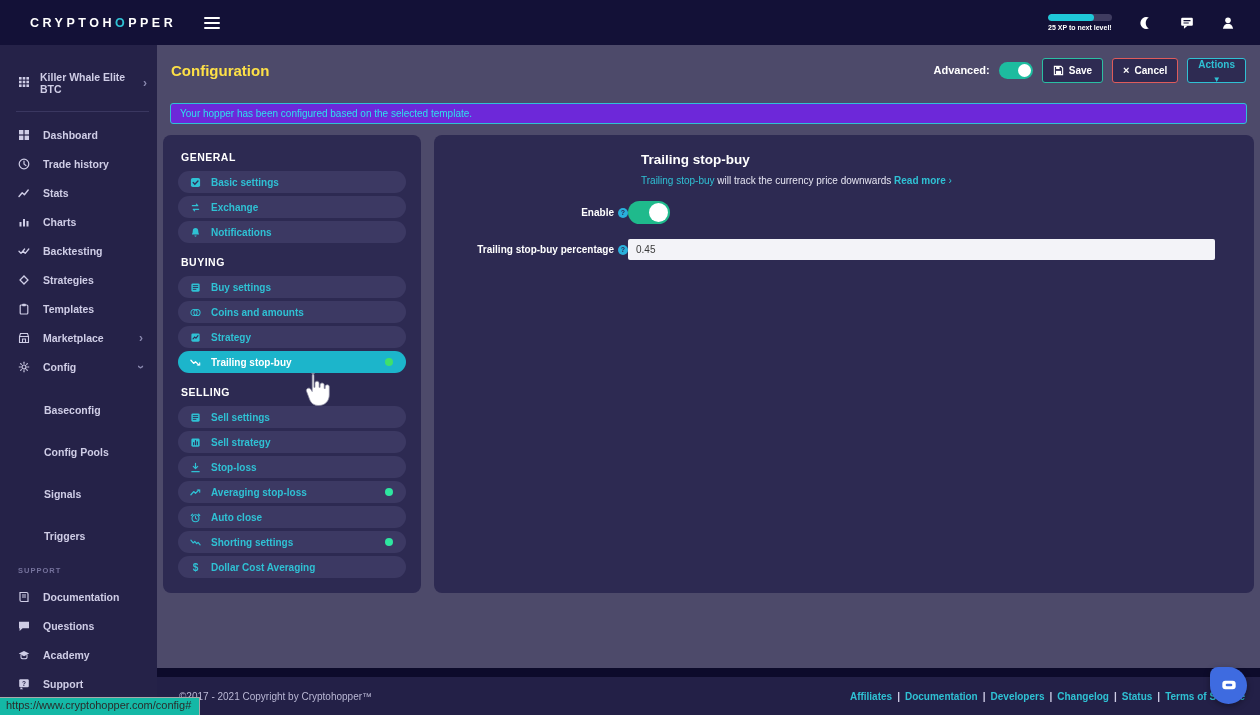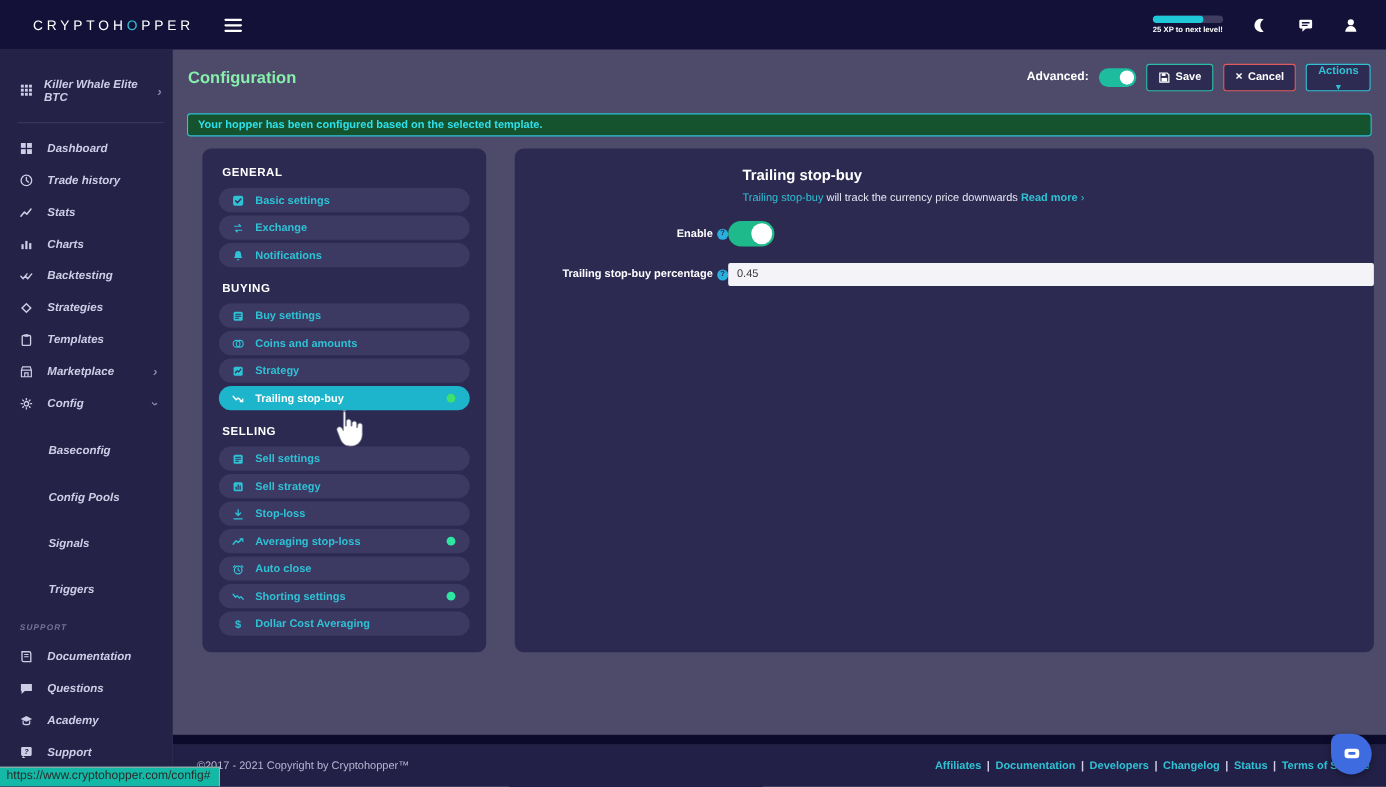--- a/index.html
+++ b/index.html
@@ -9,7 +9,7 @@
   
   .topbar { position:absolute; left:0; top:0; width:1260px; height:45px; background:#131137;
     display:flex; align-items:center; color:#fff; z-index:5; }
-  .logo { margin-left:30px; font-size:12.5px; font-weight:normal; letter-spacing:3.5px; white-space:nowrap; }
+  .logo { margin-left:30px; font-size:12.5px; font-weight:bold; letter-spacing:3.5px; white-space:nowrap; }
   .logo .logo-o { color:#2fc1d4; }
   .hamburger { margin-left:28px; width:16px; cursor:pointer; }
   .hamburger span { display:block; height:2px; background:#fff; border-radius:1px; margin:3px 0; }

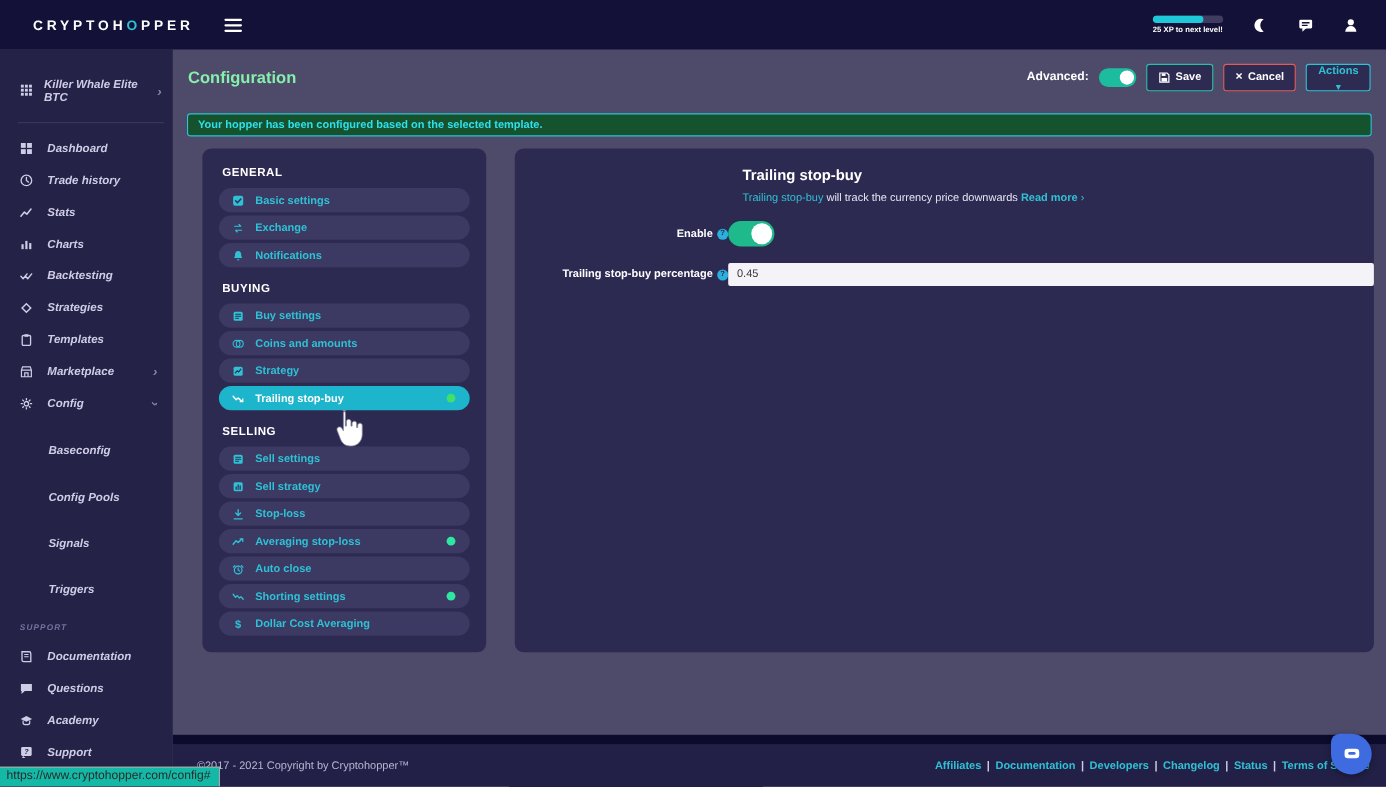--- a/index.html
+++ b/index.html
@@ -21,7 +21,7 @@
   .tb-icon svg { width:14px; height:14px; display:block; }
 
   
-  .sidebar { position:absolute; left:0; top:45px; bottom:0; width:157px; background:#252248; color:#cfcde6; z-index:3;font-style:italic; }
+  .sidebar { position:absolute; left:0; top:45px; bottom:0; width:157px; background:#252248; color:#cfcde6; z-index:3; }
   .hopper-row { display:flex; align-items:center; gap:10px; padding:26px 10px 16px 18px;
     font-size:10.5px; font-weight:bold; cursor:pointer; }
   .hopper-row .chev { margin-left:auto; color:#8886ad; font-size:12px; }

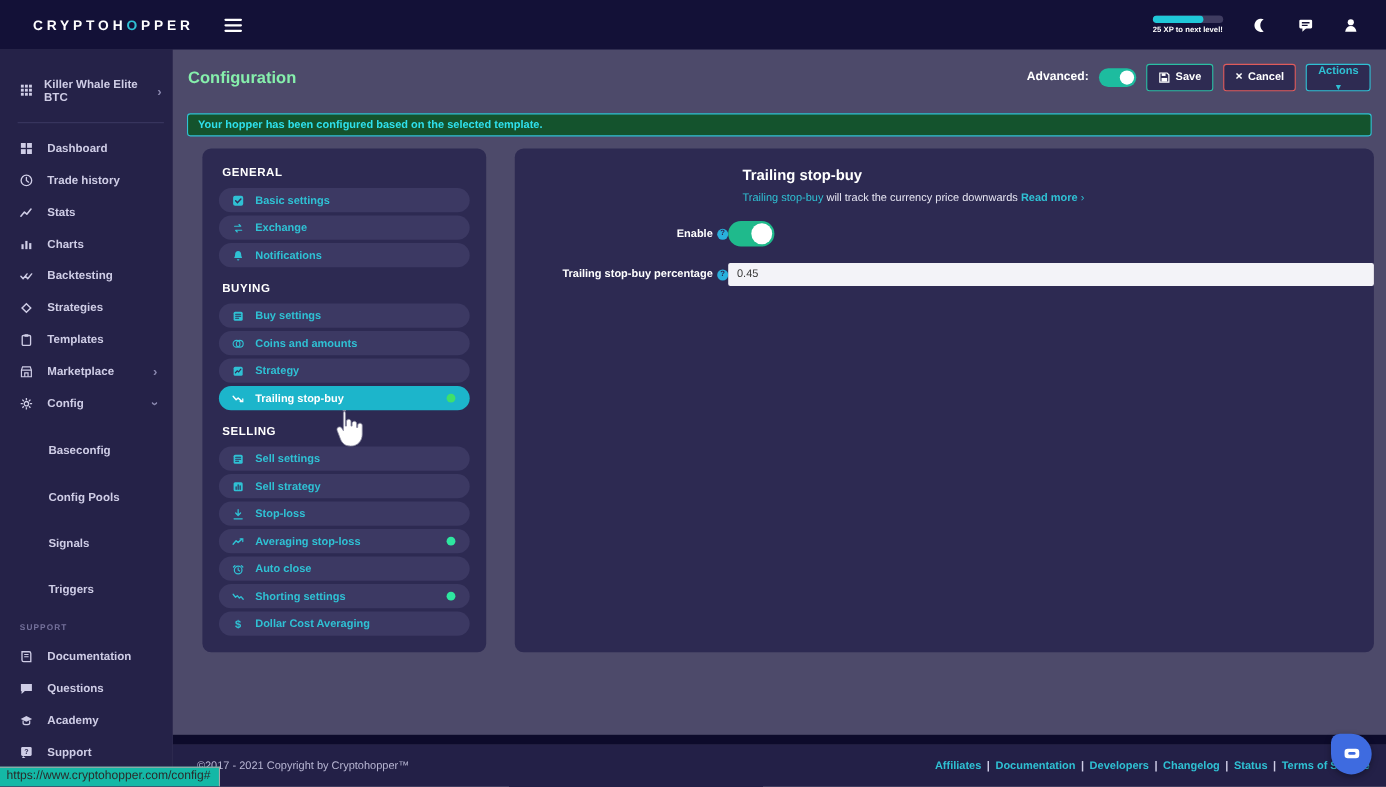--- a/index.html
+++ b/index.html
@@ -40,7 +40,7 @@
   .main { position:absolute; left:157px; top:45px; right:0; bottom:0; background:#4d4a6a;
     display:flex; flex-direction:column; }
   .page-header { height:50px; display:flex; align-items:center; padding:0 14px; flex:none; }
-  .page-title { font-size:15px; font-weight:bold; color:#86efac; }
+  .page-title { font-size:15px; font-weight:bold; color:#fde047; }
   .header-right { margin-left:auto; display:flex; align-items:center; gap:9px; }
   .adv-label { font-size:11px; font-weight:bold; color:#fff; }
   .toggle { position:relative; border-radius:12px; background:#1dbc9f; cursor:pointer; flex:none; }

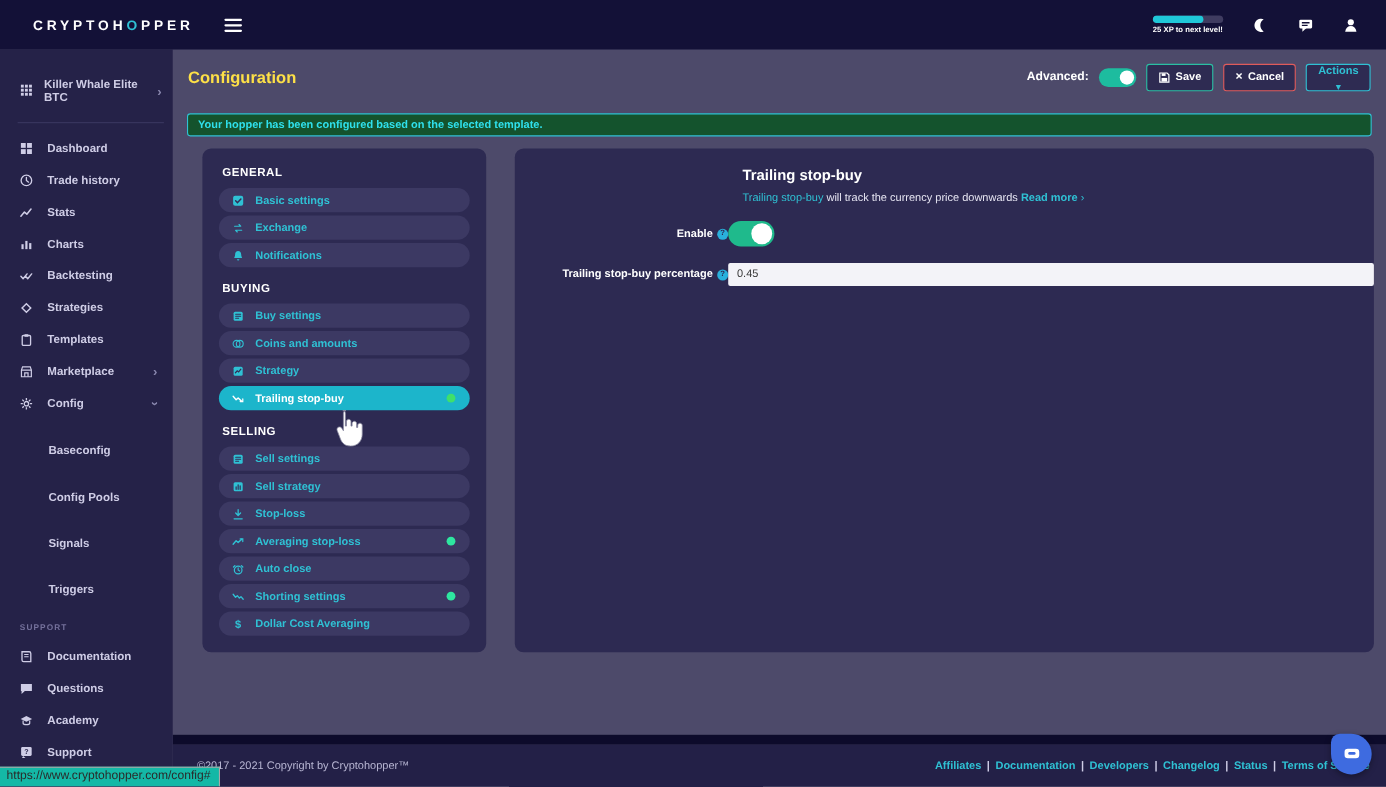--- a/index.html
+++ b/index.html
@@ -59,9 +59,9 @@
   .btn .x { font-size:11px; line-height:1; }
   .btn .caret { font-size:8px; }
 
-  .banner { margin:8px 13px 0; height:21px; background:#14532d; border:1px solid #2fc1d4;
+  .banner { margin:8px 13px 0; height:21px; background:#6d28d9; border:1px solid #2fc1d4;
     border-radius:3px; display:flex; align-items:center; padding:0 9px;
-    font-size:10px; font-weight:bold; color:#2fe0ec; flex:none; }
+    font-size:10px; font-weight:normal; color:#2fe0ec; flex:none; }
 
   .content { display:flex; gap:26px; padding:11px 27px 0; flex:none; align-items:stretch; }
   .config-panel { width:258px; min-width:258px; background:#2d2a52; border-radius:8px; padding:10px 15px 12px; }

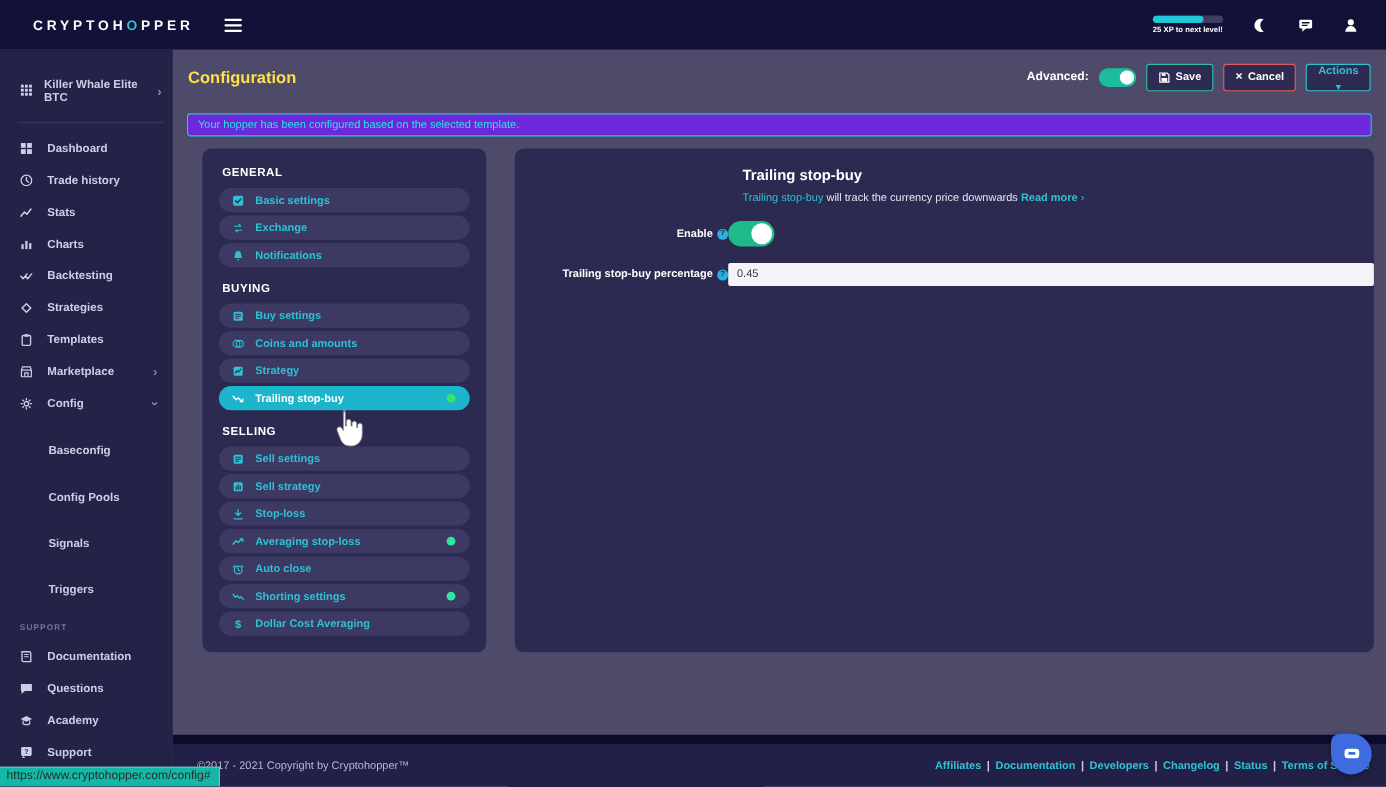--- a/index.html
+++ b/index.html
@@ -63,7 +63,7 @@
     border-radius:3px; display:flex; align-items:center; padding:0 9px;
     font-size:10px; font-weight:normal; color:#2fe0ec; flex:none; }
 
-  .content { display:flex; gap:26px; padding:11px 27px 0; flex:none; align-items:stretch; }
+  .content { display:flex; gap:13px; padding:11px 6px 0; flex:none; align-items:stretch; }
   .config-panel { width:258px; min-width:258px; background:#2d2a52; border-radius:8px; padding:10px 15px 12px; }
   .cn-title { font-size:10.5px; font-weight:bold; letter-spacing:.5px; color:#fff; margin:13px 0 8px 3px; }
   .cn-title:first-child { margin-top:6px; }

